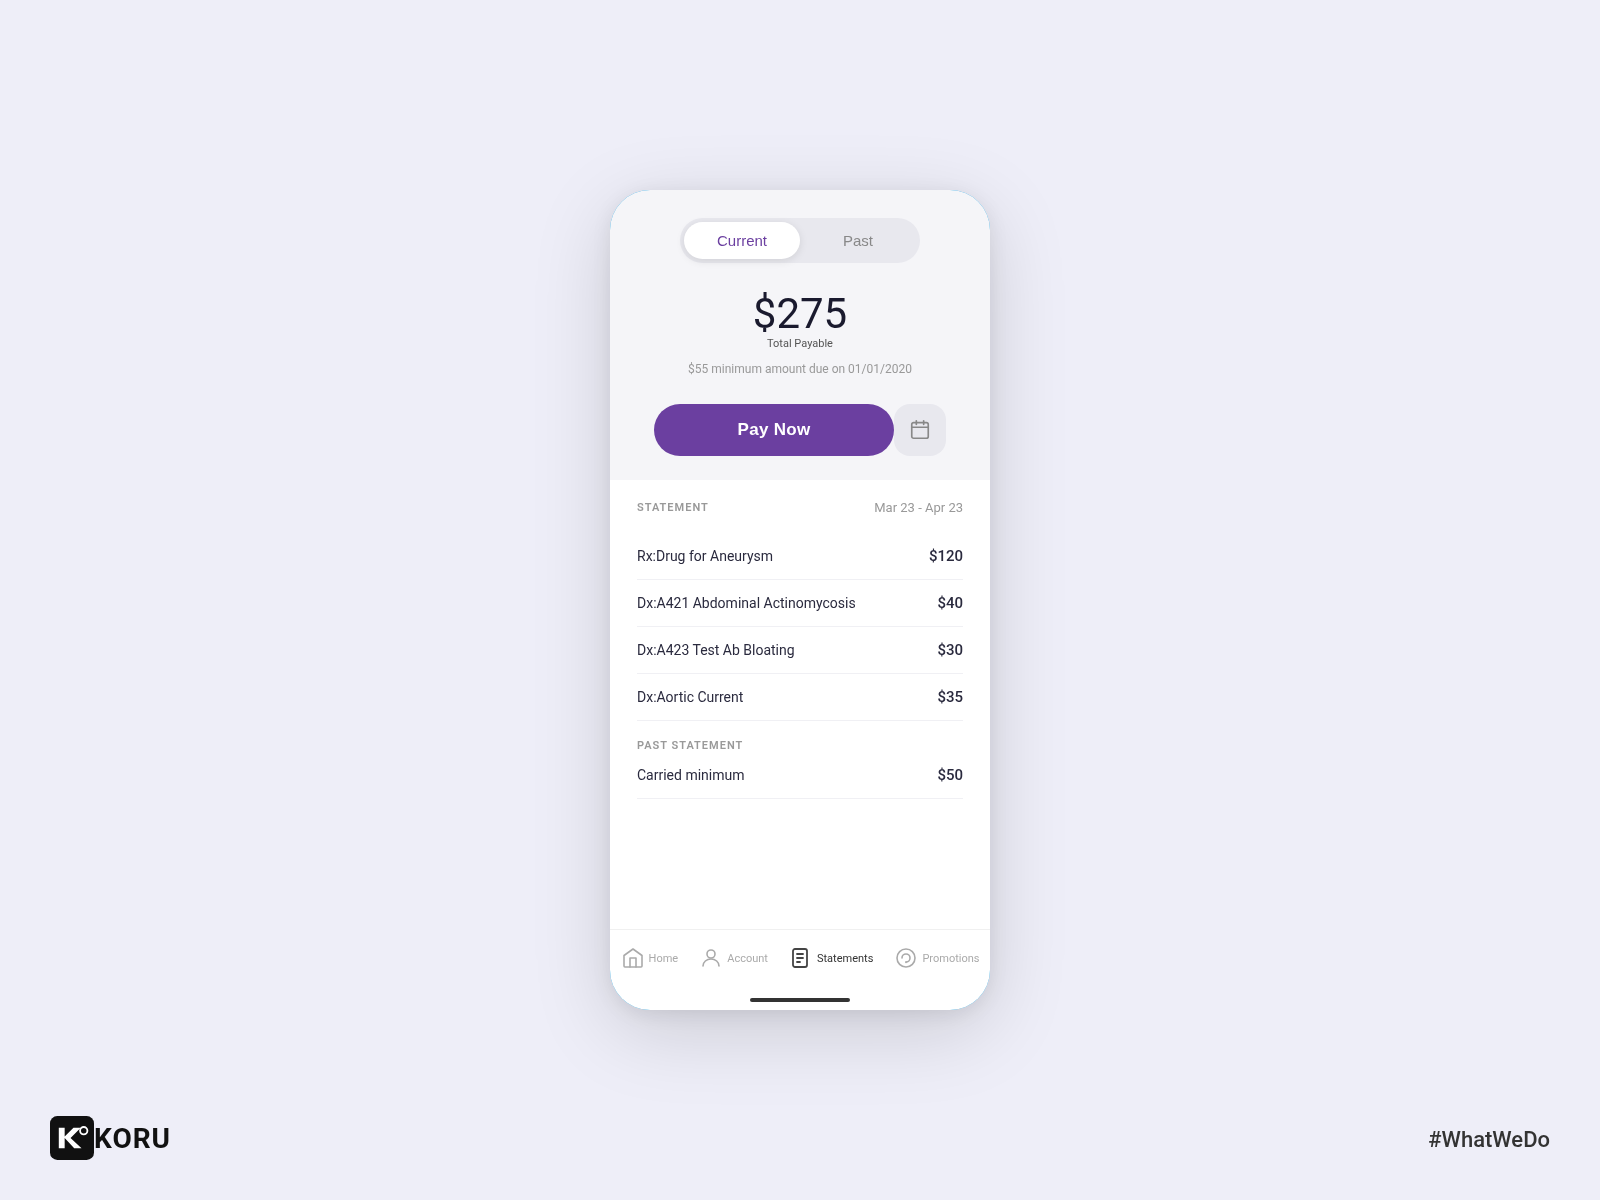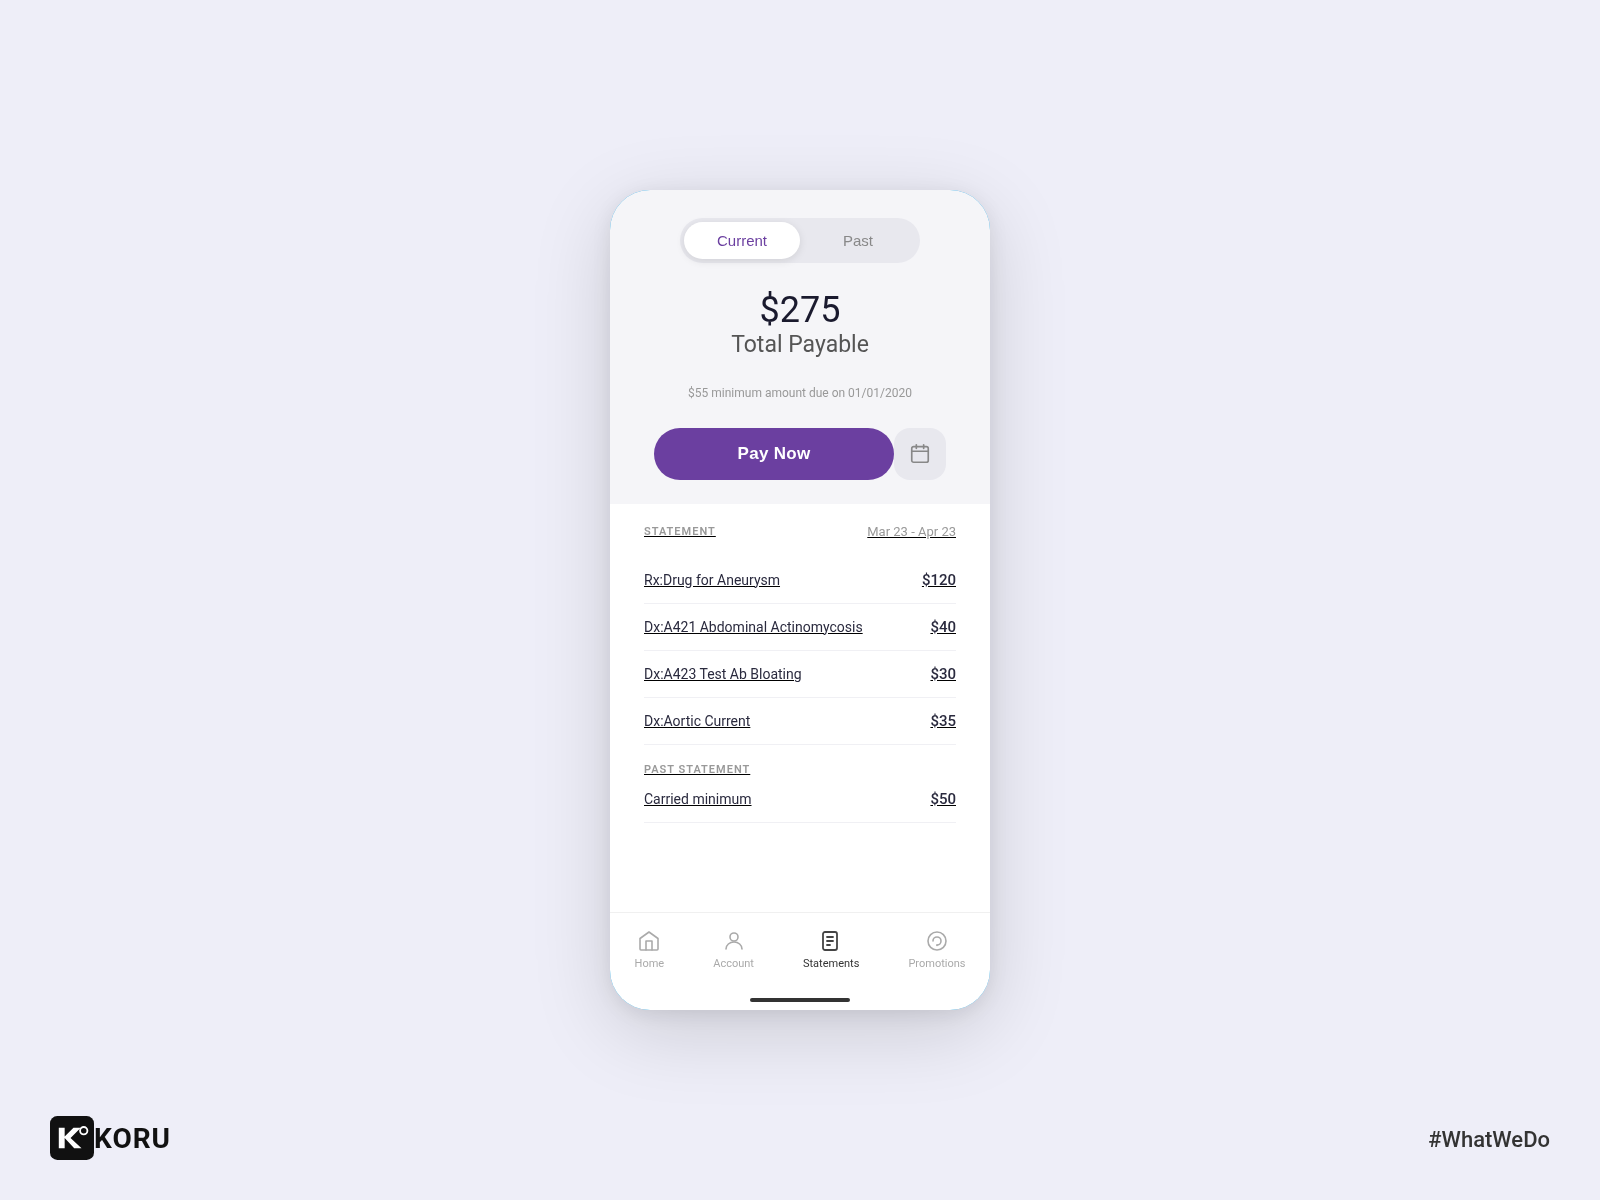--- a/index.html
+++ b/index.html
@@ -102,7 +102,7 @@
     }
 
     .amount-value {
-      font-size: 36px;
+      font-size: 42px;
       font-weight: 400;
       color: #1a1a2e;
       line-height: 1.1;

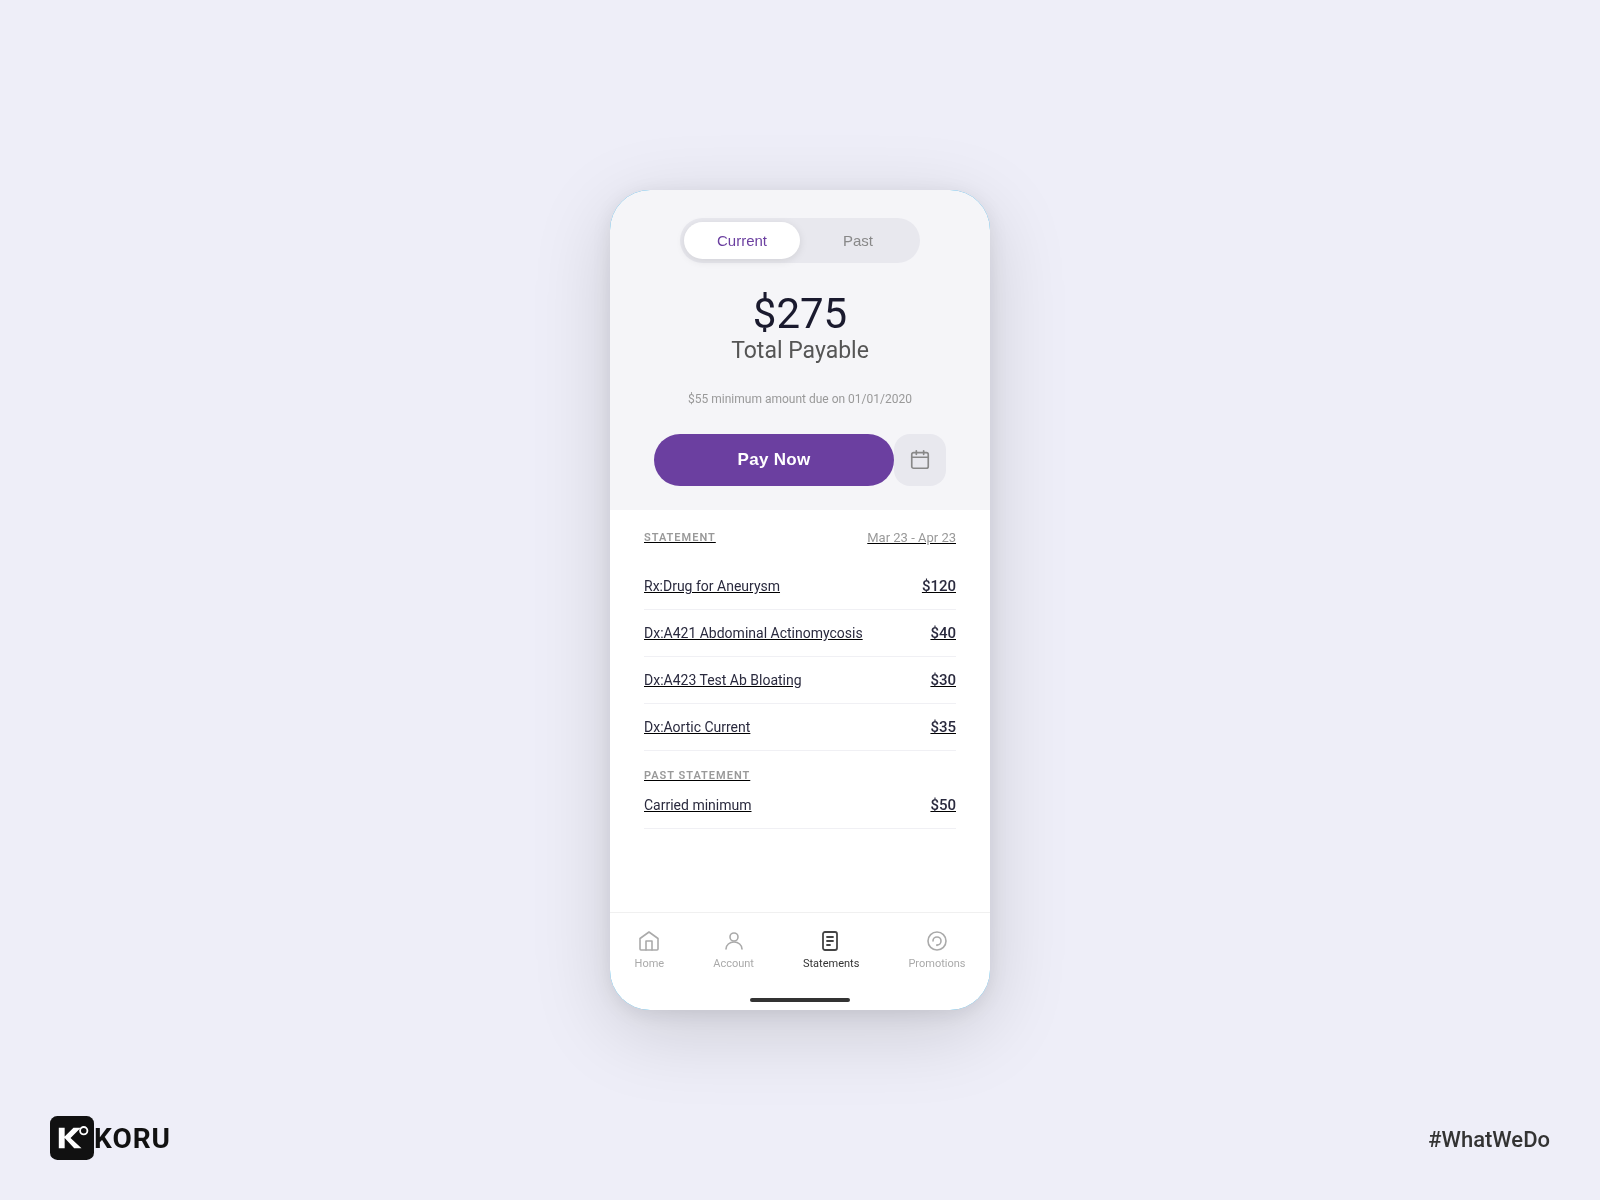--- a/index.html
+++ b/index.html
@@ -109,9 +109,9 @@
     }
 
     .amount-label {
-      font-size: 23px;
+      font-size: 11px;
       color: #555;
-      margin-bottom: 28px;
+      margin-bottom: 12px;
     }
 
     .minimum-due {

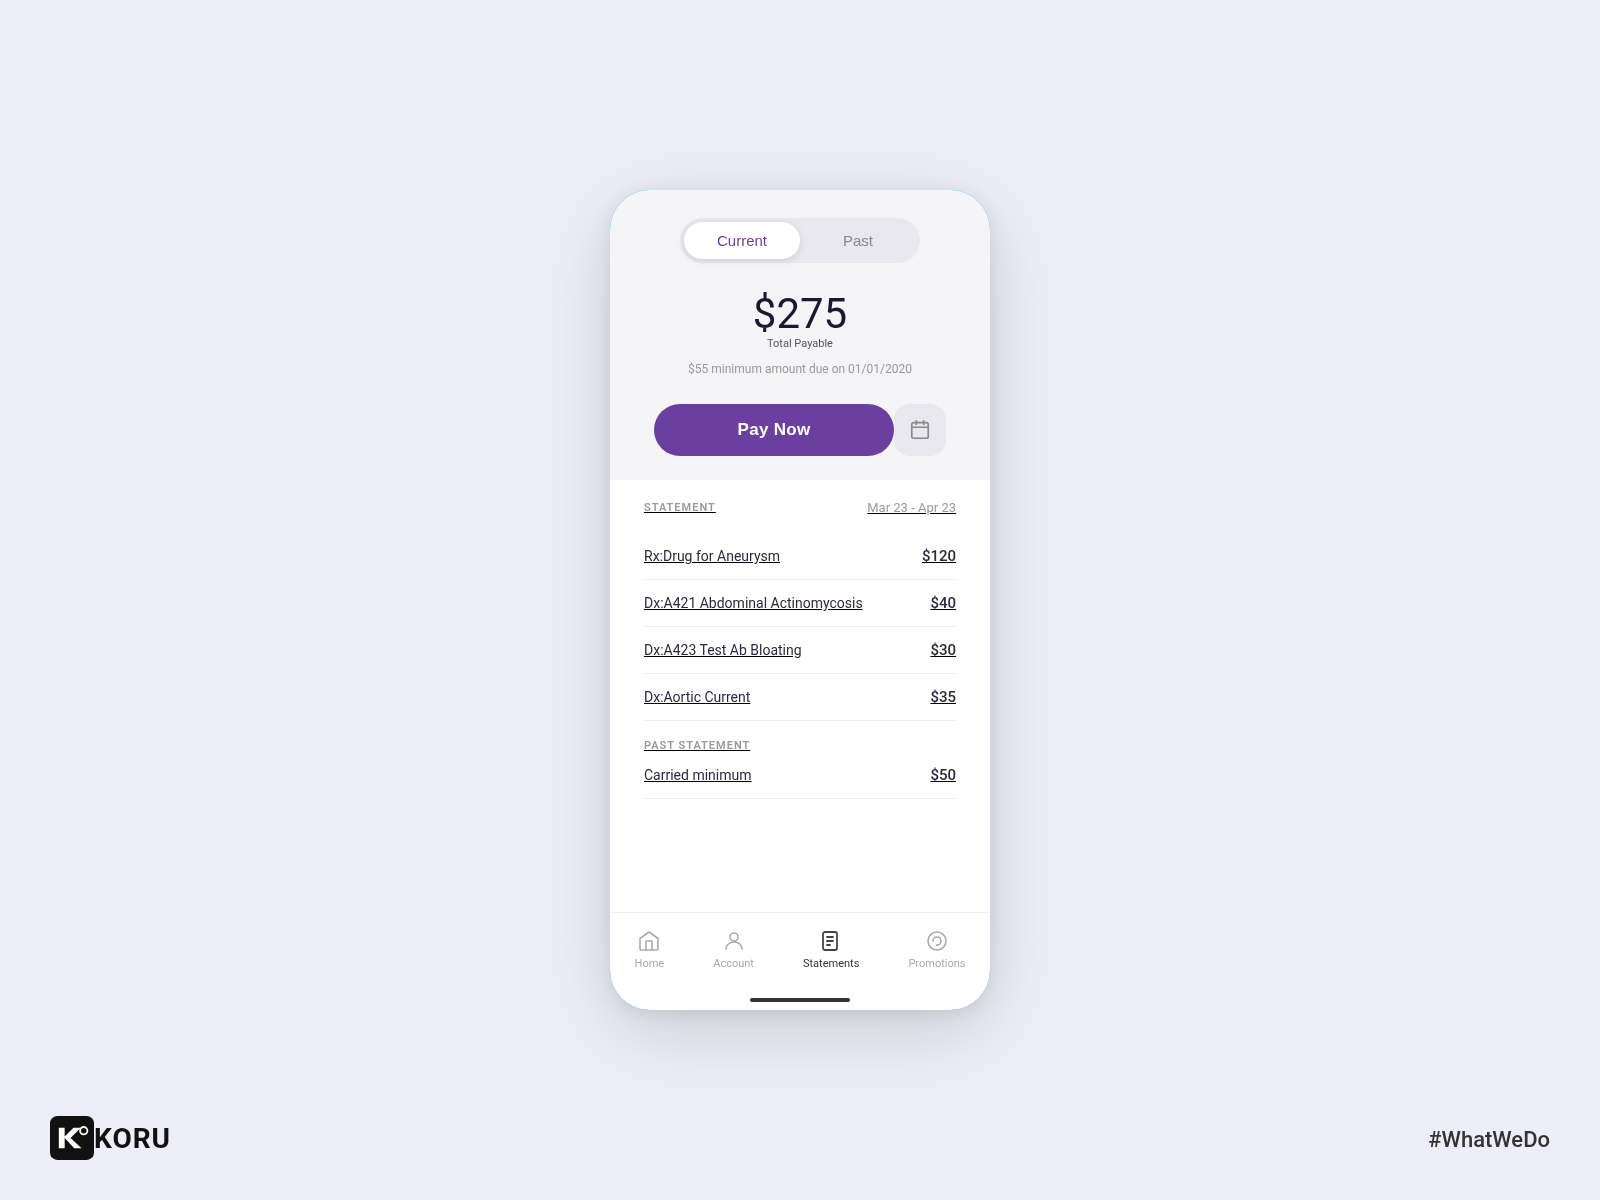--- a/index.html
+++ b/index.html
@@ -158,9 +158,8 @@
     .statement-section {
       background: #fff;
       flex: 1;
-      padding: 20px 34px 0;
+      padding: 20px 27px 0;
       overflow: hidden;
-      text-decoration: underline;
     }
 
     .statement-header {

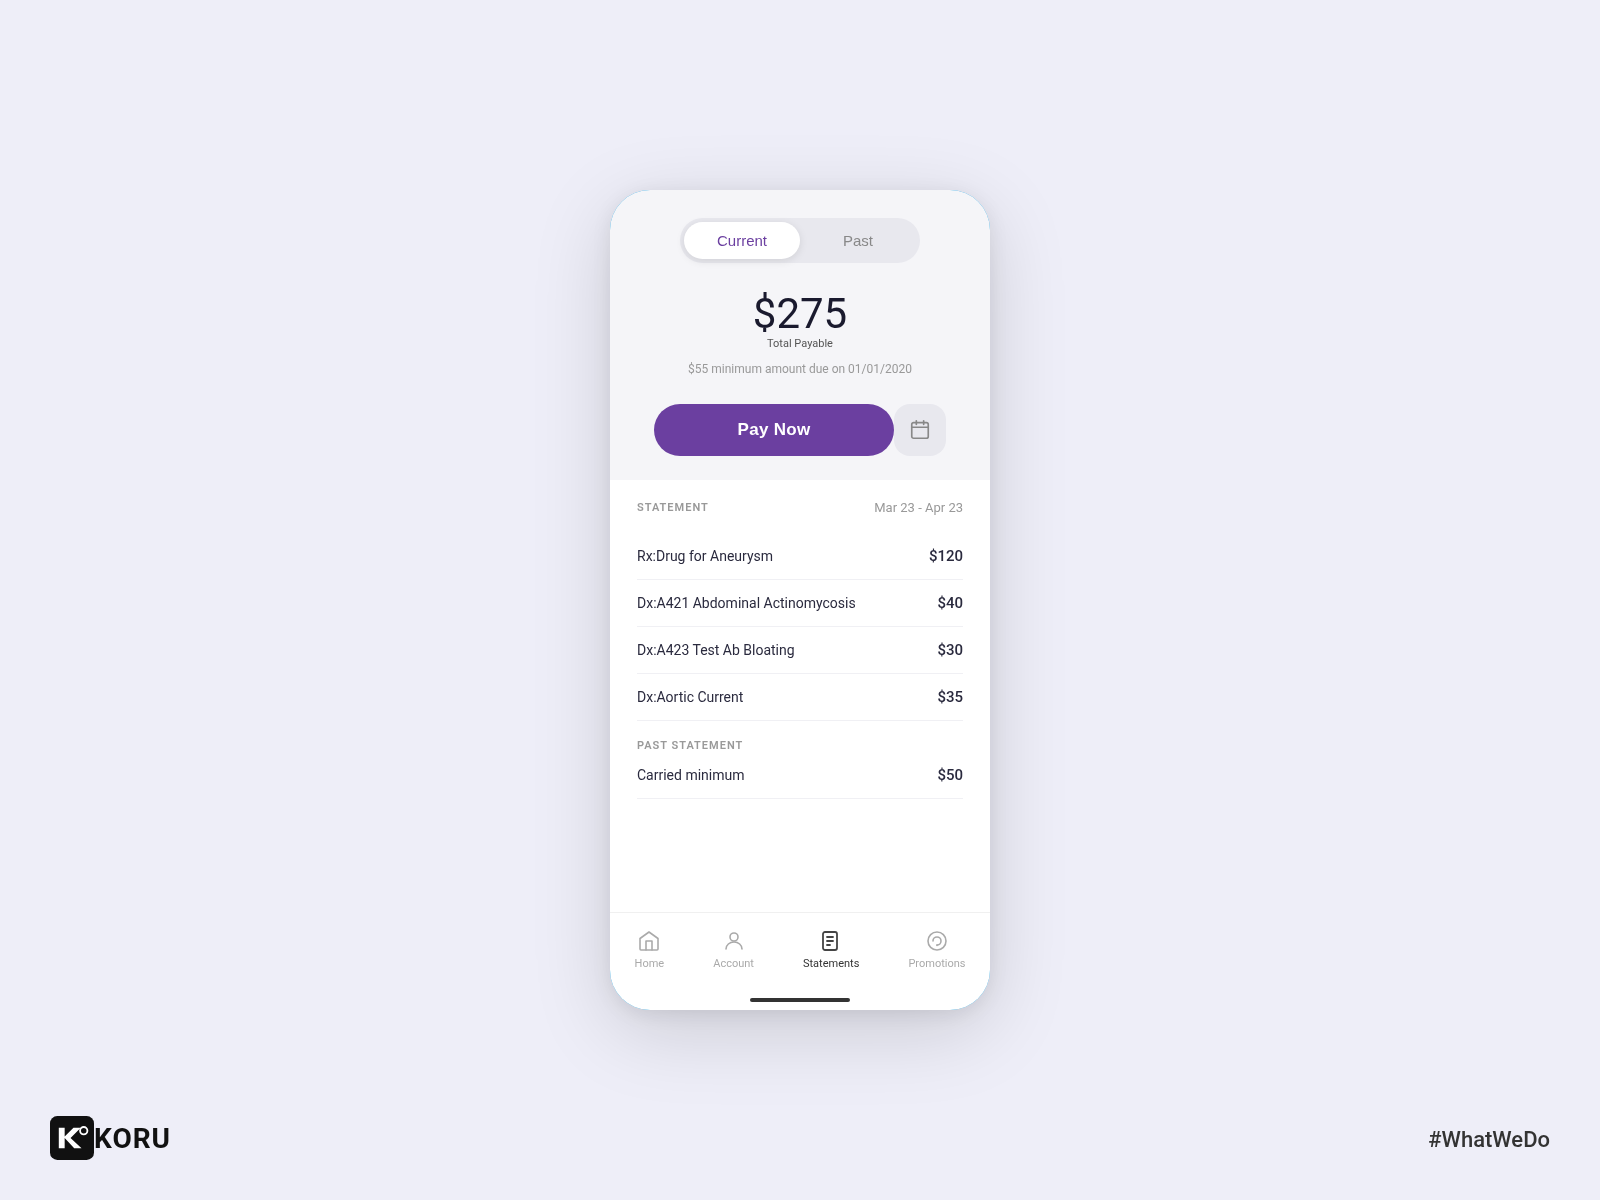--- a/index.html
+++ b/index.html
@@ -226,7 +226,7 @@
 
     .nav-item {
       display: flex;
-      flex-direction: column;
+      flex-direction: row;
       align-items: center;
       gap: 4px;
       cursor: pointer;

